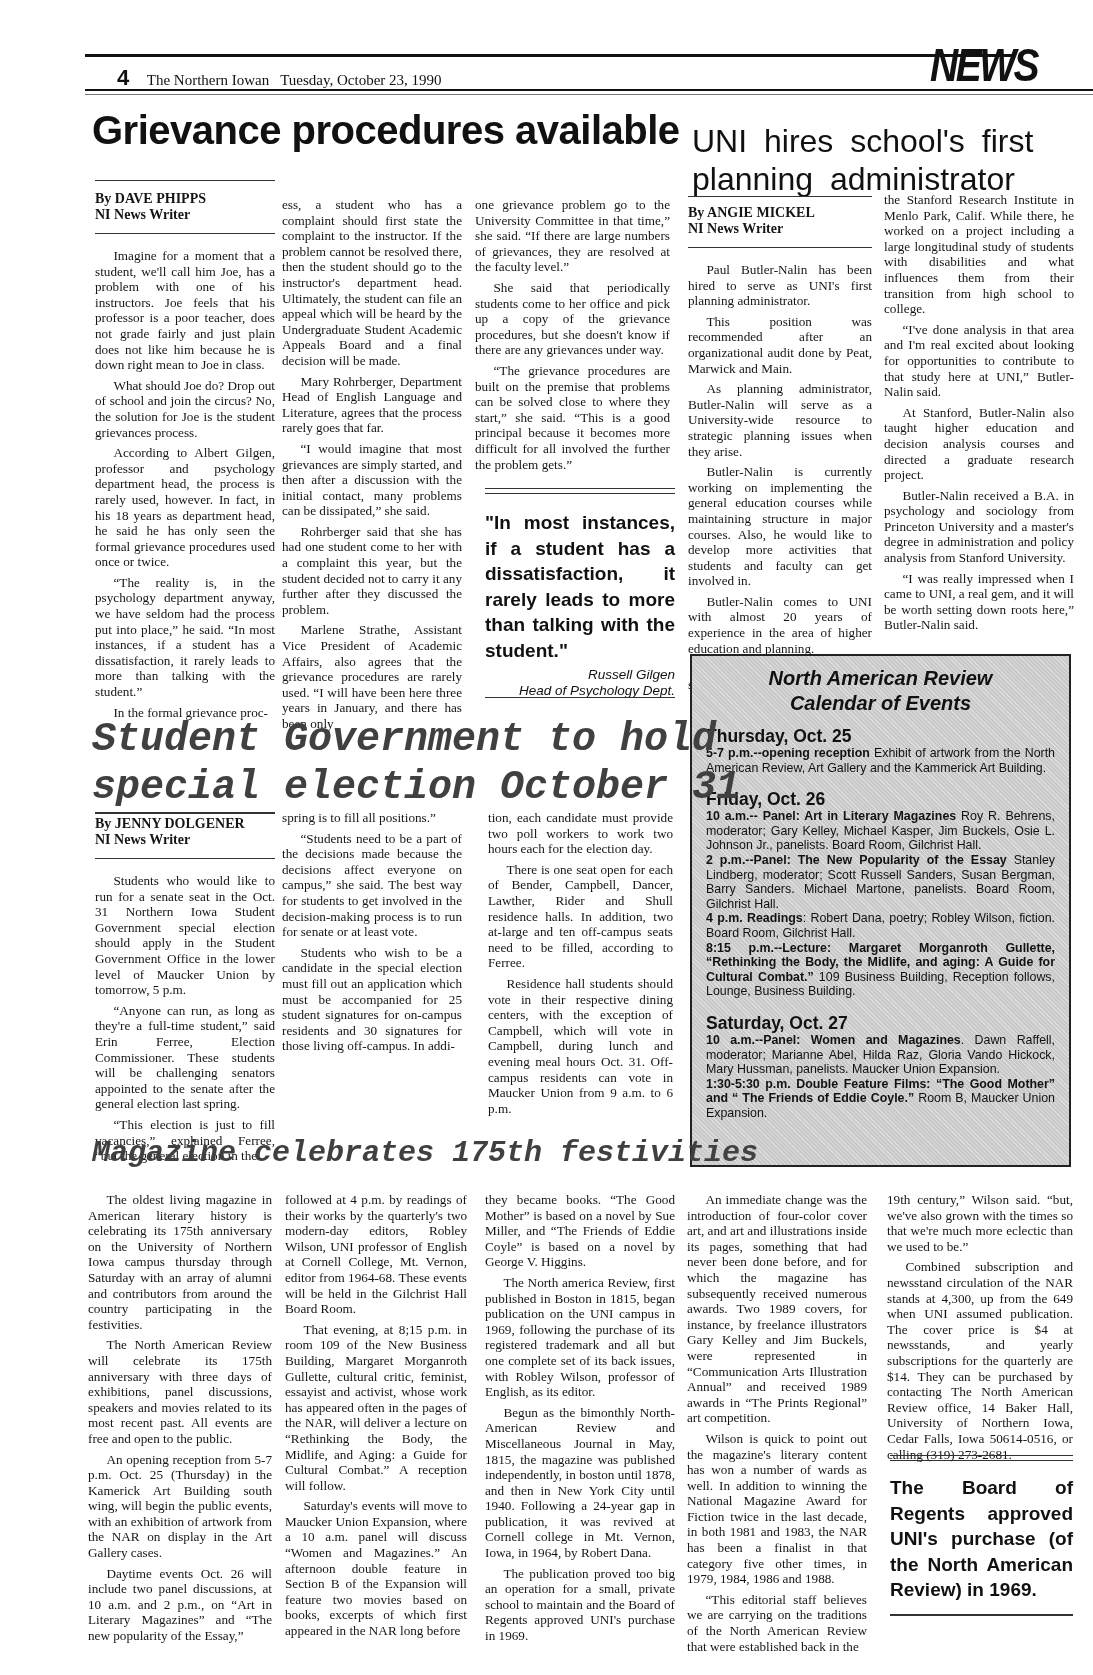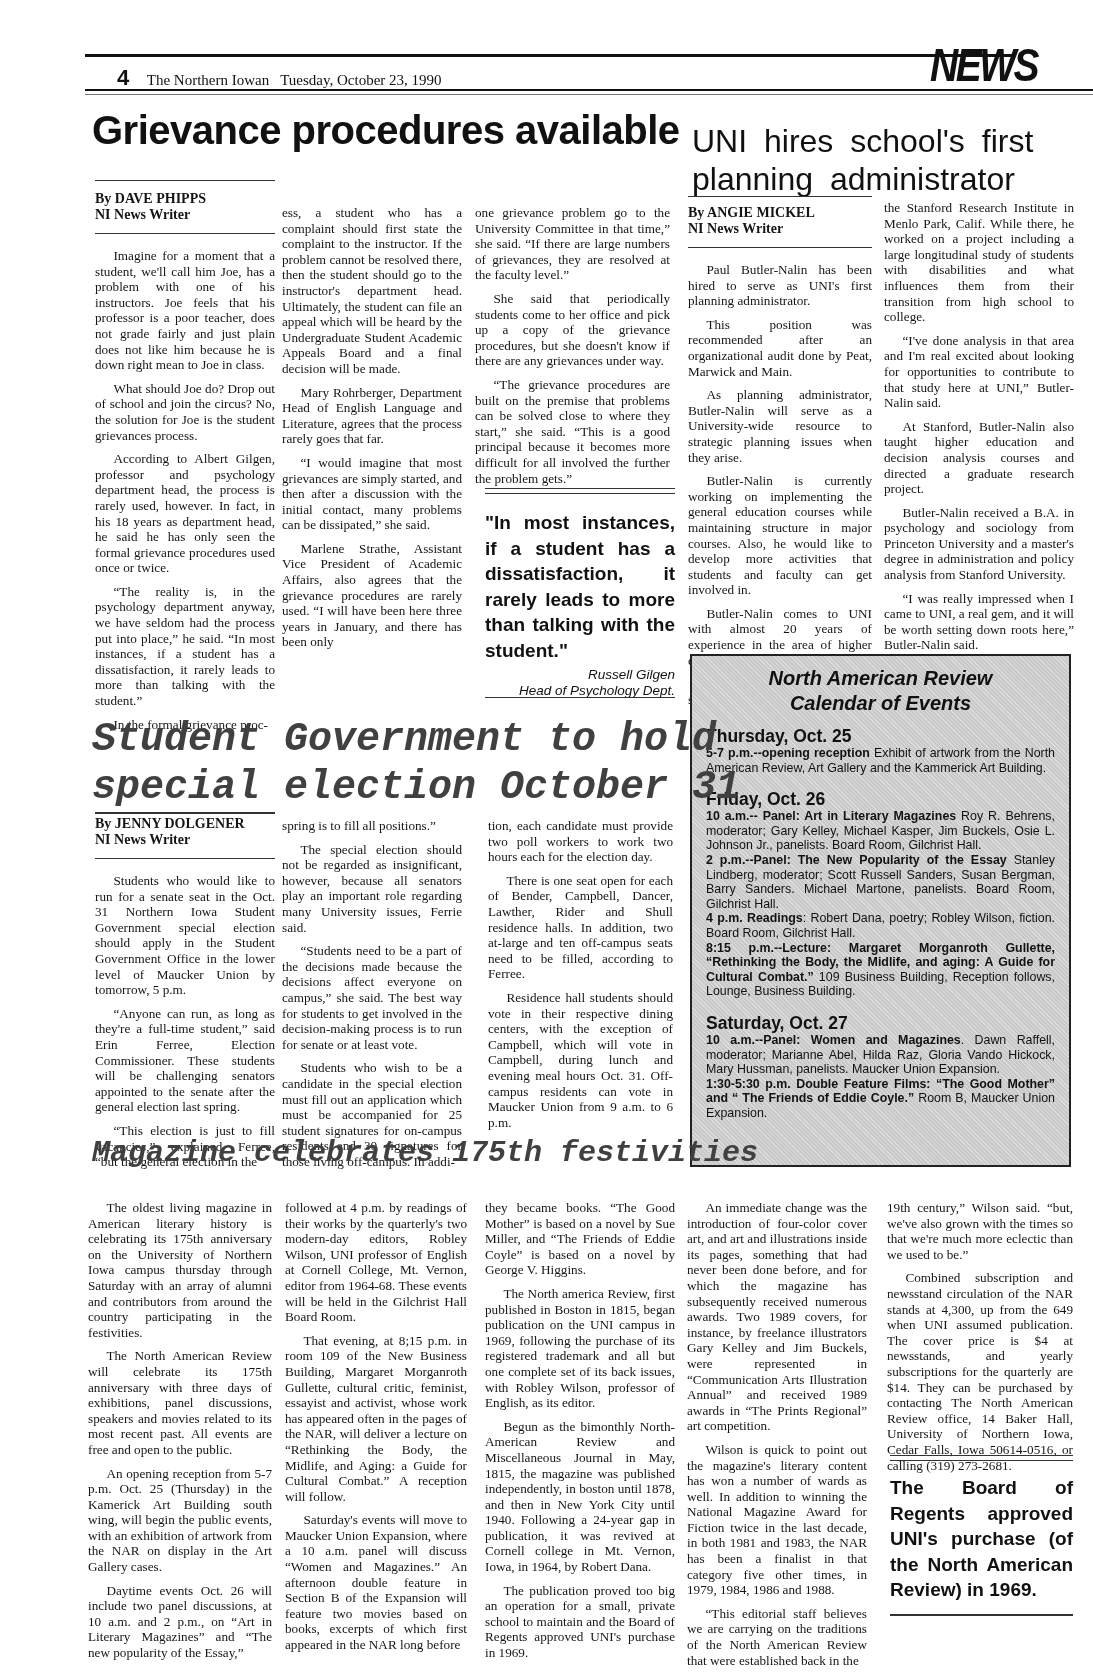--- a/index.html
+++ b/index.html
@@ -20,7 +20,7 @@
   .head-italic { font-family: Liberation Mono, monospace; font-weight: bold; font-style: italic; color: #404040; }
 
   .col { position: absolute; font-family: "Liberation Serif", serif; font-size: 13.2px; line-height: 15.6px; text-align: justify; color: #151515; }
-  .col p { margin: 8px 0 5px 0; text-indent: 1.4em; }
+  .col p { margin: 0 0 5px 0; text-indent: 1.4em; }
   .col p.cont { text-indent: 0; }
   .byline { font-family: "Liberation Serif", serif; font-weight: bold; font-size: 14px; line-height: 16px; border-top: 1px solid #333; border-bottom: 1px solid #333; padding: 10px 0 10px 0; margin-bottom: 14px; }
 

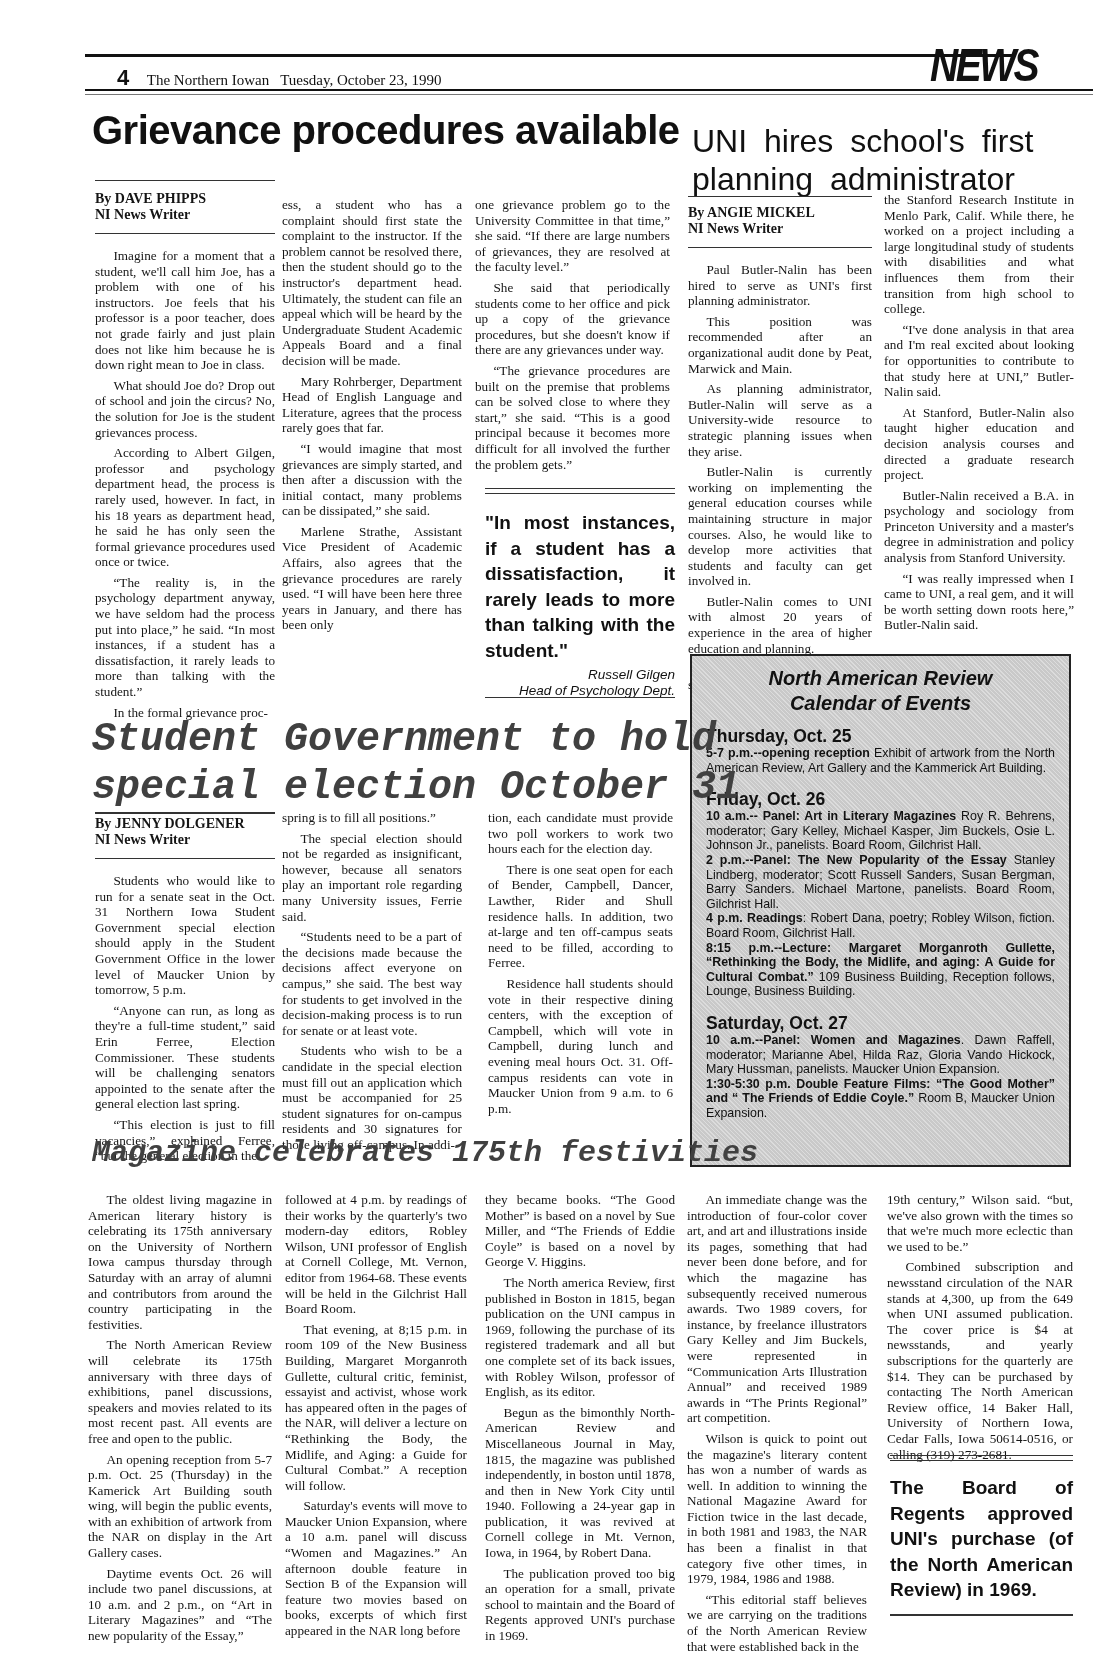--- a/index.html
+++ b/index.html
@@ -72,6 +72,7 @@
   <p class="cont">ess, a student who has a complaint should first state the complaint to the instructor. If the problem cannot be resolved there, then the student should go to the instructor's department head. Ultimately, the student can file an appeal which will be heard by the Undergraduate Student Academic Appeals Board and a final decision will be made.</p>
   <p>Mary Rohrberger, Department Head of English Language and Literature, agrees that the process rarely goes that far.</p>
   <p>“I would imagine that most grievances are simply started, and then after a discussion with the initial contact, many problems can be dissipated,” she said.</p>
+  <p>Rohrberger said that she has had one student come to her with a complaint this year, but the student decided not to carry it any further after they discussed the problem.</p>
   <p>Marlene Strathe, Assistant Vice President of Academic Affairs, also agrees that the grievance procedures are rarely used. “I will have been here three years in January, and there has been only</p>
 </div>
 

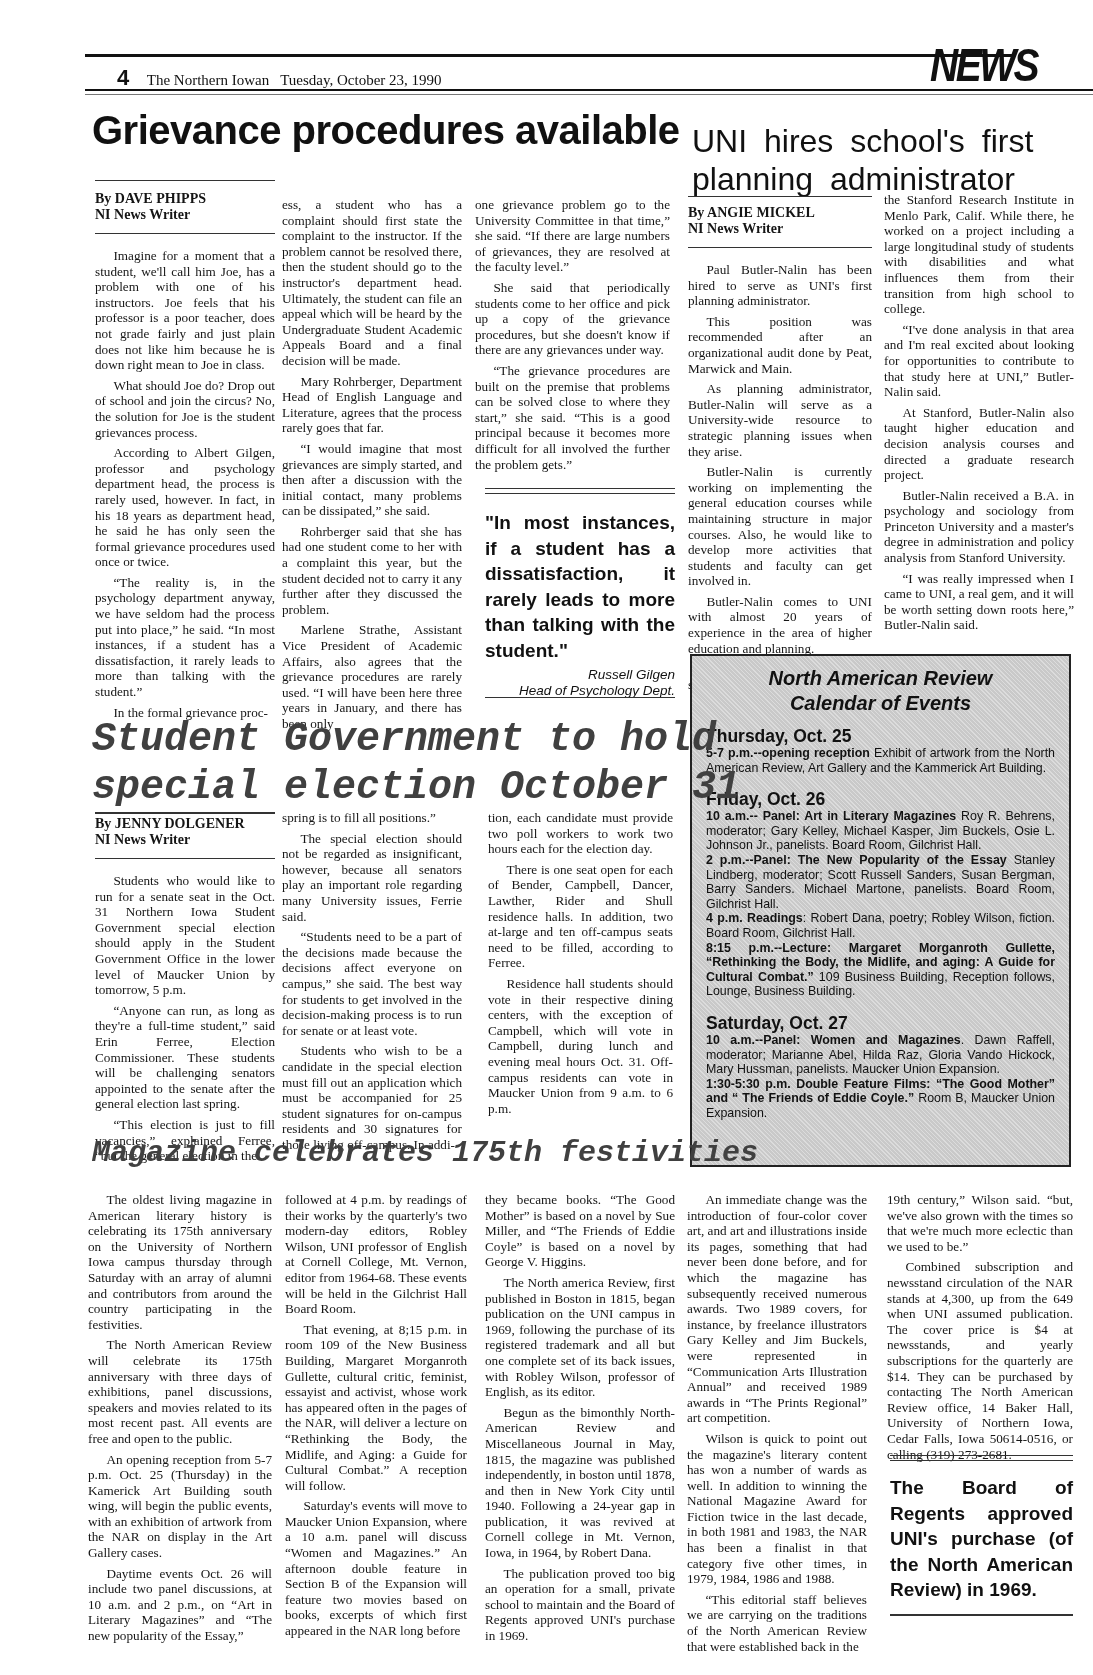--- a/index.html
+++ b/index.html
@@ -155,7 +155,6 @@
 
 <div class="col" style="left:282px; top:810px; width:180px;">
   <p class="cont">spring is to fill all positions.”</p>
-  <p>The special election should not be regarded as insignificant, however, because all senators play an important role regarding many University issues, Ferrie said.</p>
   <p>“Students need to be a part of the decisions made because the decisions affect everyone on campus,” she said. The best way for students to get involved in the decision-making process is to run for senate or at least vote.</p>
   <p>Students who wish to be a candidate in the special election must fill out an application which must be accompanied for 25 student signatures for on-campus residents and 30 signatures for those living off-campus. In addi-</p>
 </div>

